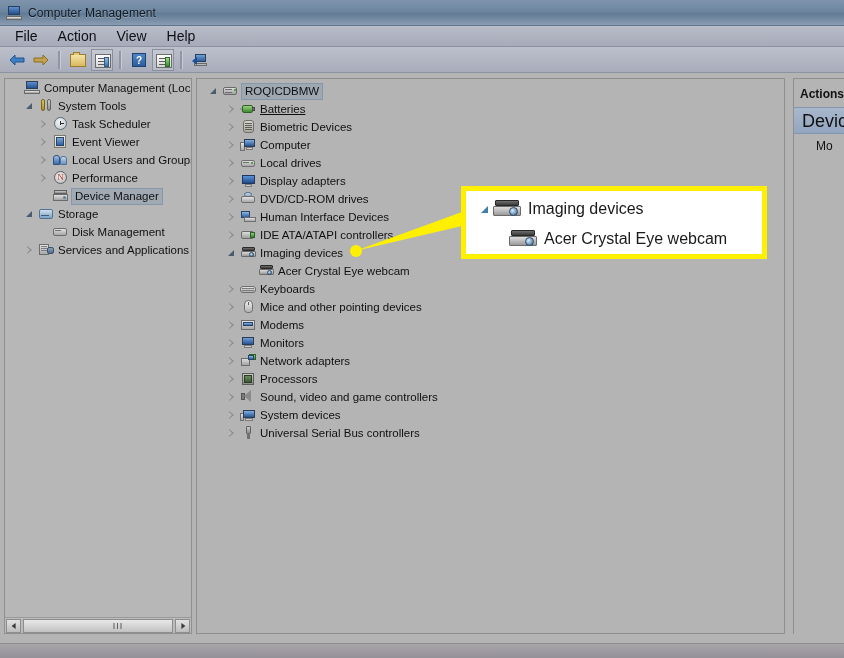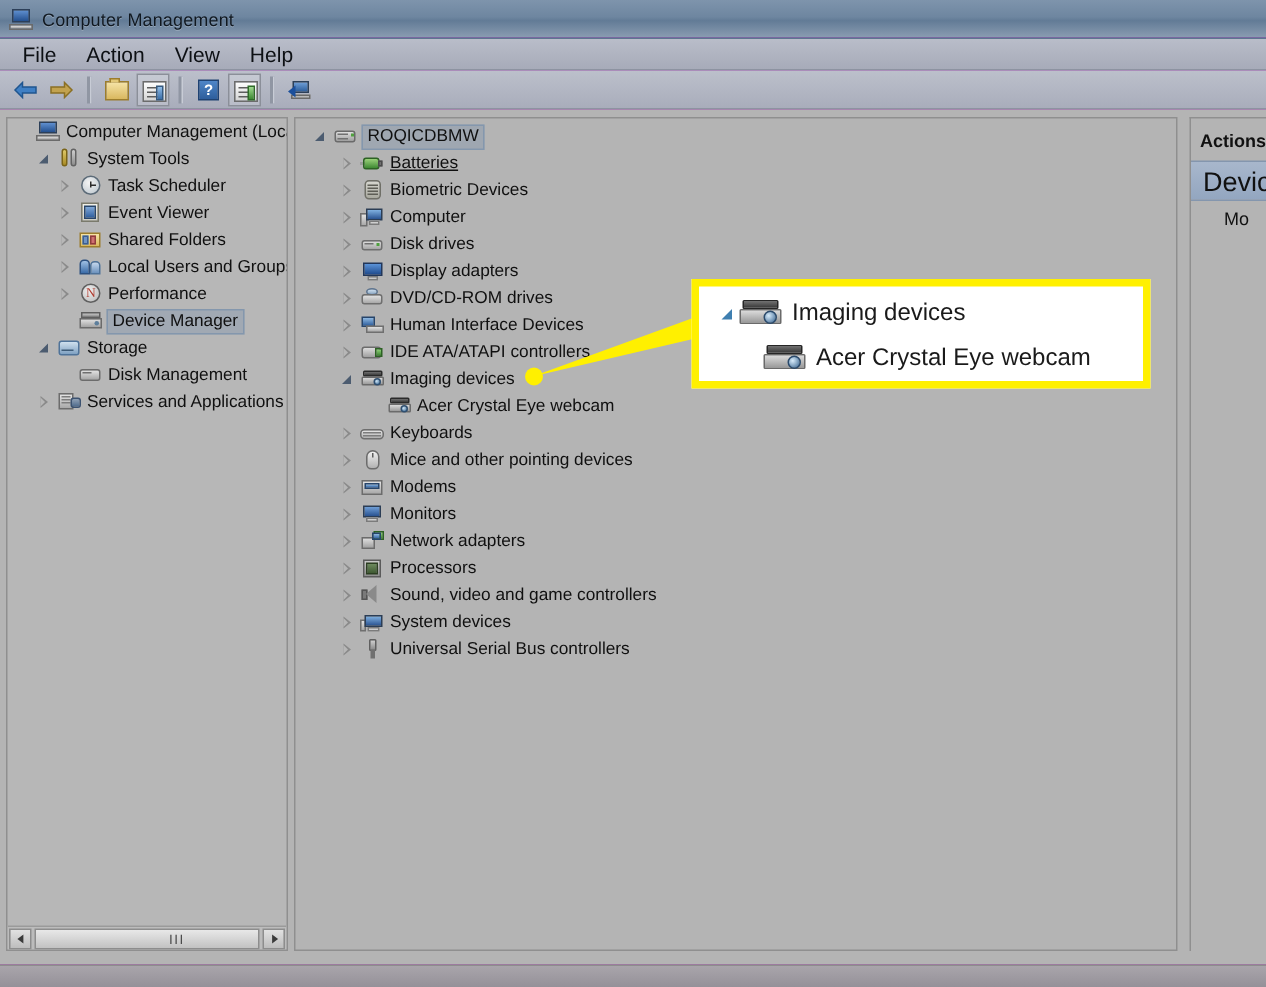--- a/index.html
+++ b/index.html
@@ -465,15 +465,6 @@
           </div>
           <div class="trow" style="padding-left: 32px;">
             <span class="exp closed"></span>
-            <span class="ic i-shared">
-              <span class="box f"></span>
-              <span class="box p1"></span>
-              <span class="box p2"></span>
-            </span>
-            <span class="lbl">Shared Folders</span>
-          </div>
-          <div class="trow" style="padding-left: 32px;">
-            <span class="exp closed"></span>
             <span class="ic i-users">
               <span class="box u1"></span>
               <span class="box u2"></span>

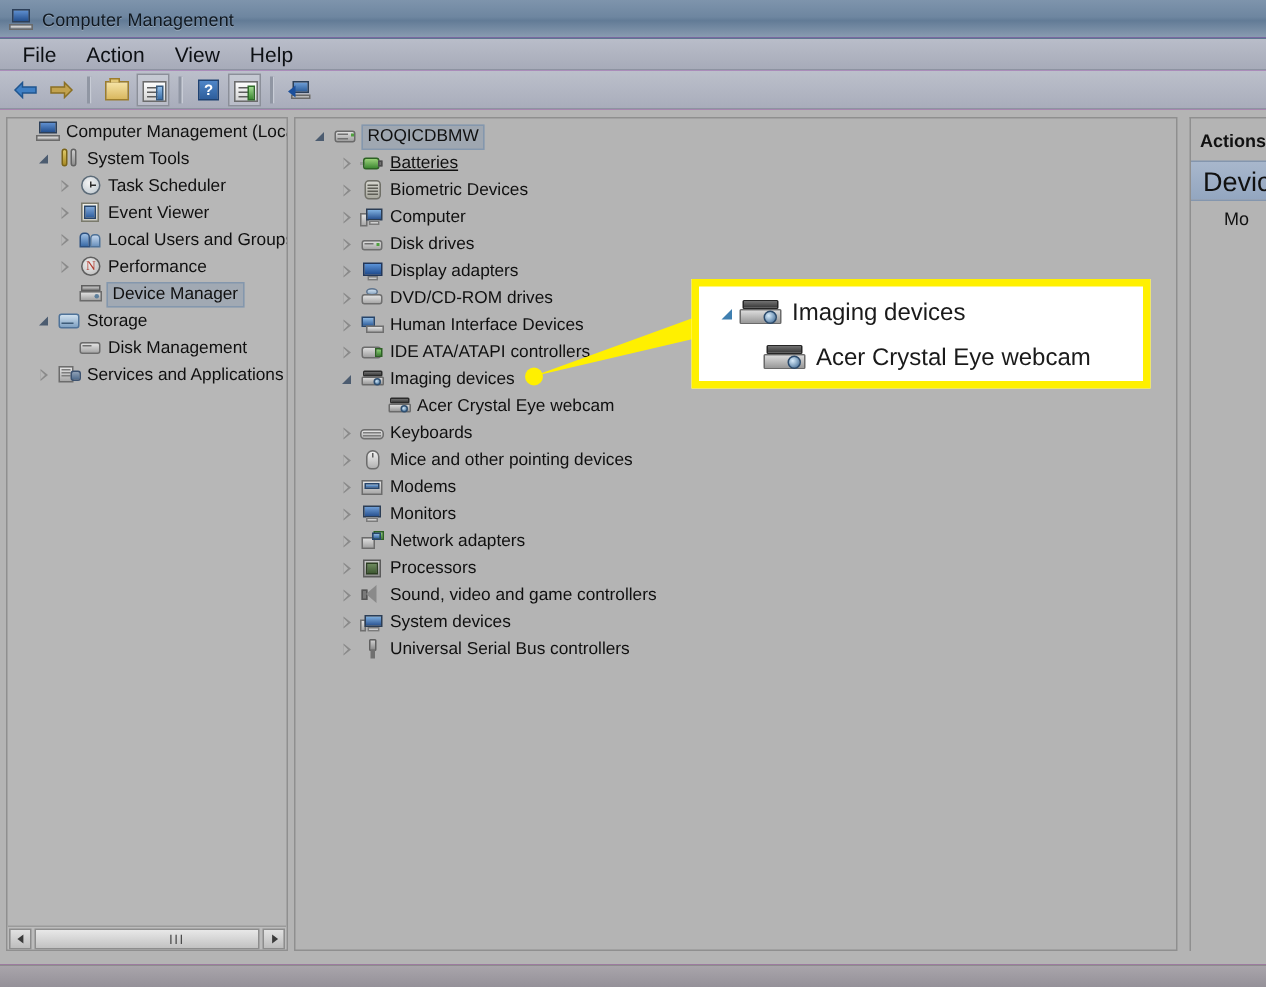--- a/index.html
+++ b/index.html
@@ -577,7 +577,7 @@
               <span class="box s"></span>
               <span class="box led"></span>
             </span>
-            <span class="lbl">Disk drives</span>
+            <span class="lbl">Local drives</span>
           </div>
           <div class="trow" style="padding-left: 28px;">
             <span class="exp closed"></span>

